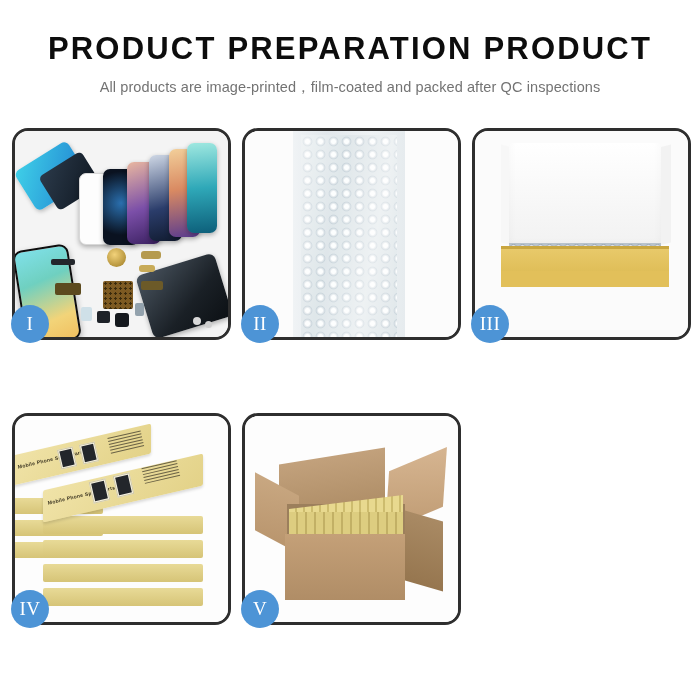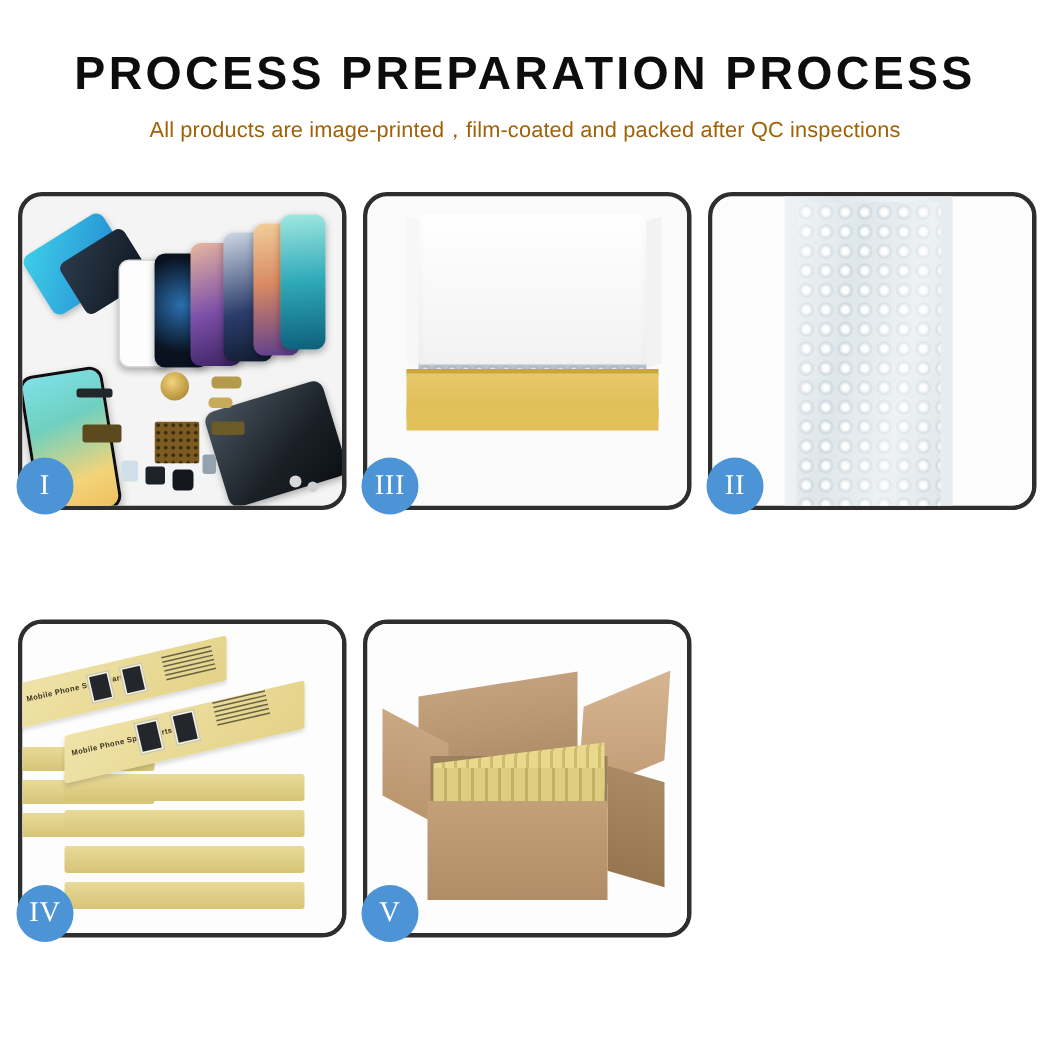--- a/index.html
+++ b/index.html
@@ -181,7 +181,7 @@
 <div class="page">
 
   <div class="header">
-    <div class="title">PROCESS PREPARATION PROCESS</div>
+    <div class="title">PRODUCT PREPARATION PRODUCT</div>
     <div class="subtitle">All products are image-printed，film-coated and packed after QC inspections</div>
   </div>
 

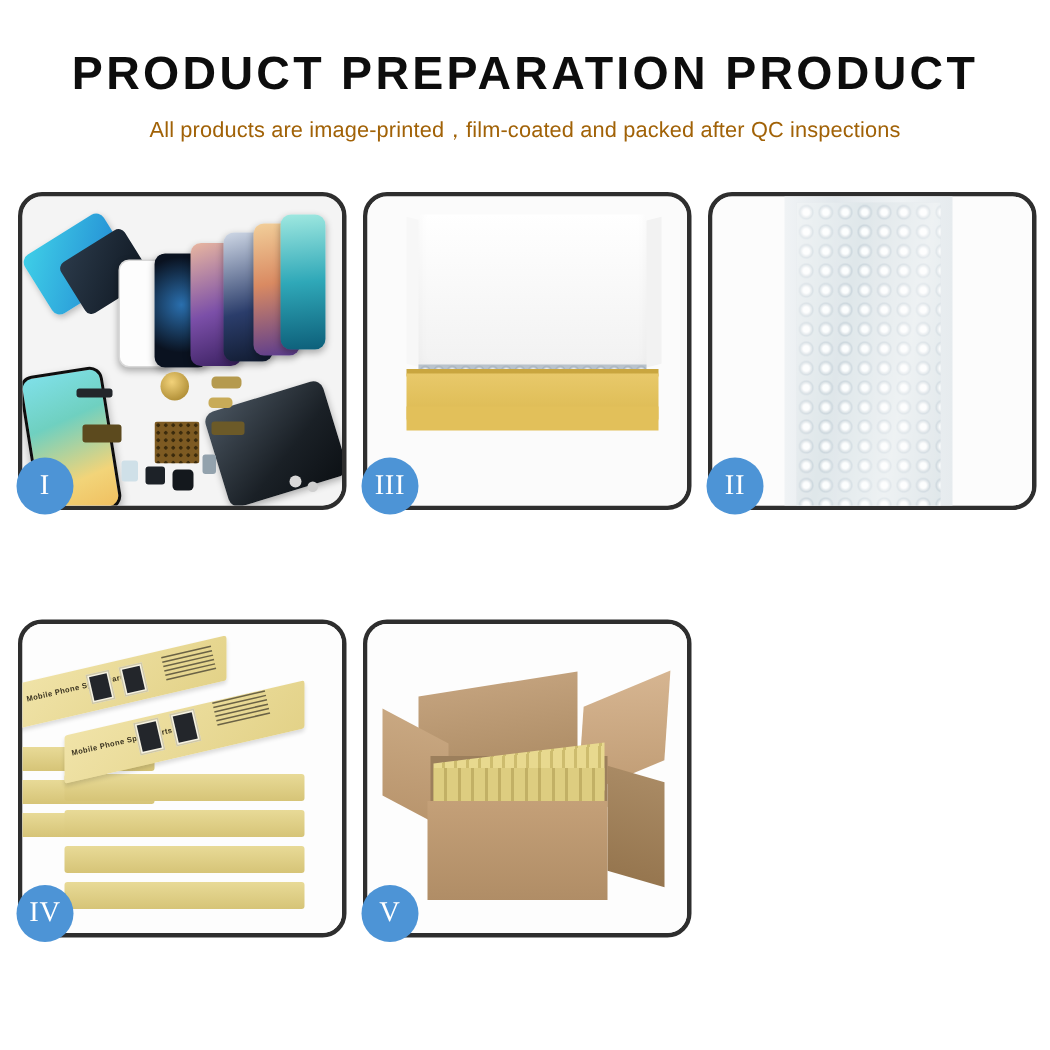--- a/index.html
+++ b/index.html
@@ -18,7 +18,7 @@
     font-family: "Liberation Sans", sans-serif;
   }
   .subtitle {
-    font-size: 14.5px; color: #a16207; margin-top: 9px;
+    font-size: 14.5px; color: #737373; margin-top: 9px;
     letter-spacing: .1px; line-height: 20px;
   }
 

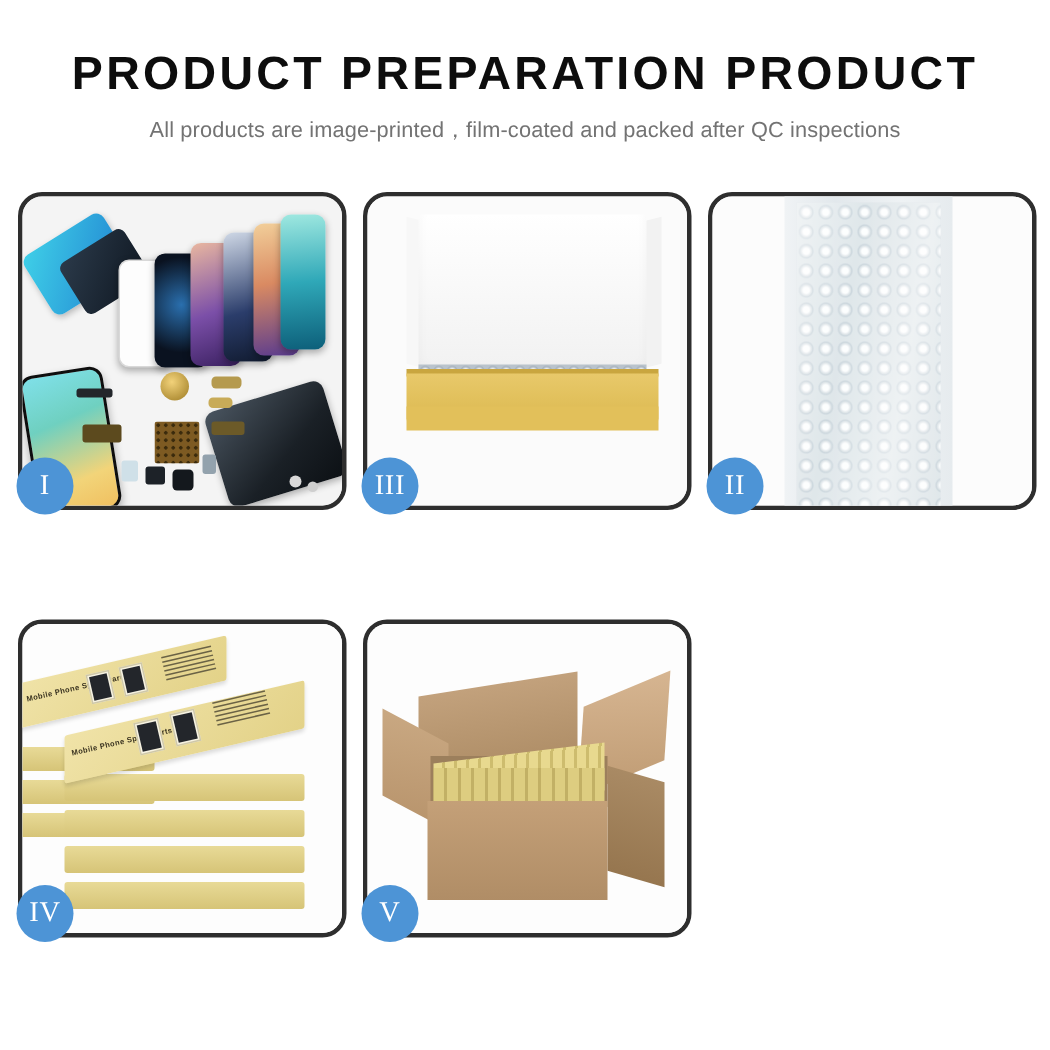--- a/index.html
+++ b/index.html
@@ -217,6 +217,15 @@
     </div>
 
     <div class="panel">
+      <div class="panel-inner" style="background:#fcfcfc">
+        <div class="wrap-bg"></div>
+        <div class="bubbles"></div>
+        <div class="bub-sheen"></div>
+      </div>
+      <div class="badge">II</div>
+    </div>
+
+    <div class="panel">
       <div class="panel-inner p3in">
         <div class="lid-flapL"></div>
         <div class="lid-flapR"></div>
@@ -227,15 +236,6 @@
         <div class="box3-front"></div>
       </div>
       <div class="badge">III</div>
-    </div>
-
-    <div class="panel">
-      <div class="panel-inner" style="background:#fcfcfc">
-        <div class="wrap-bg"></div>
-        <div class="bubbles"></div>
-        <div class="bub-sheen"></div>
-      </div>
-      <div class="badge">II</div>
     </div>
 
     <div class="panel">

